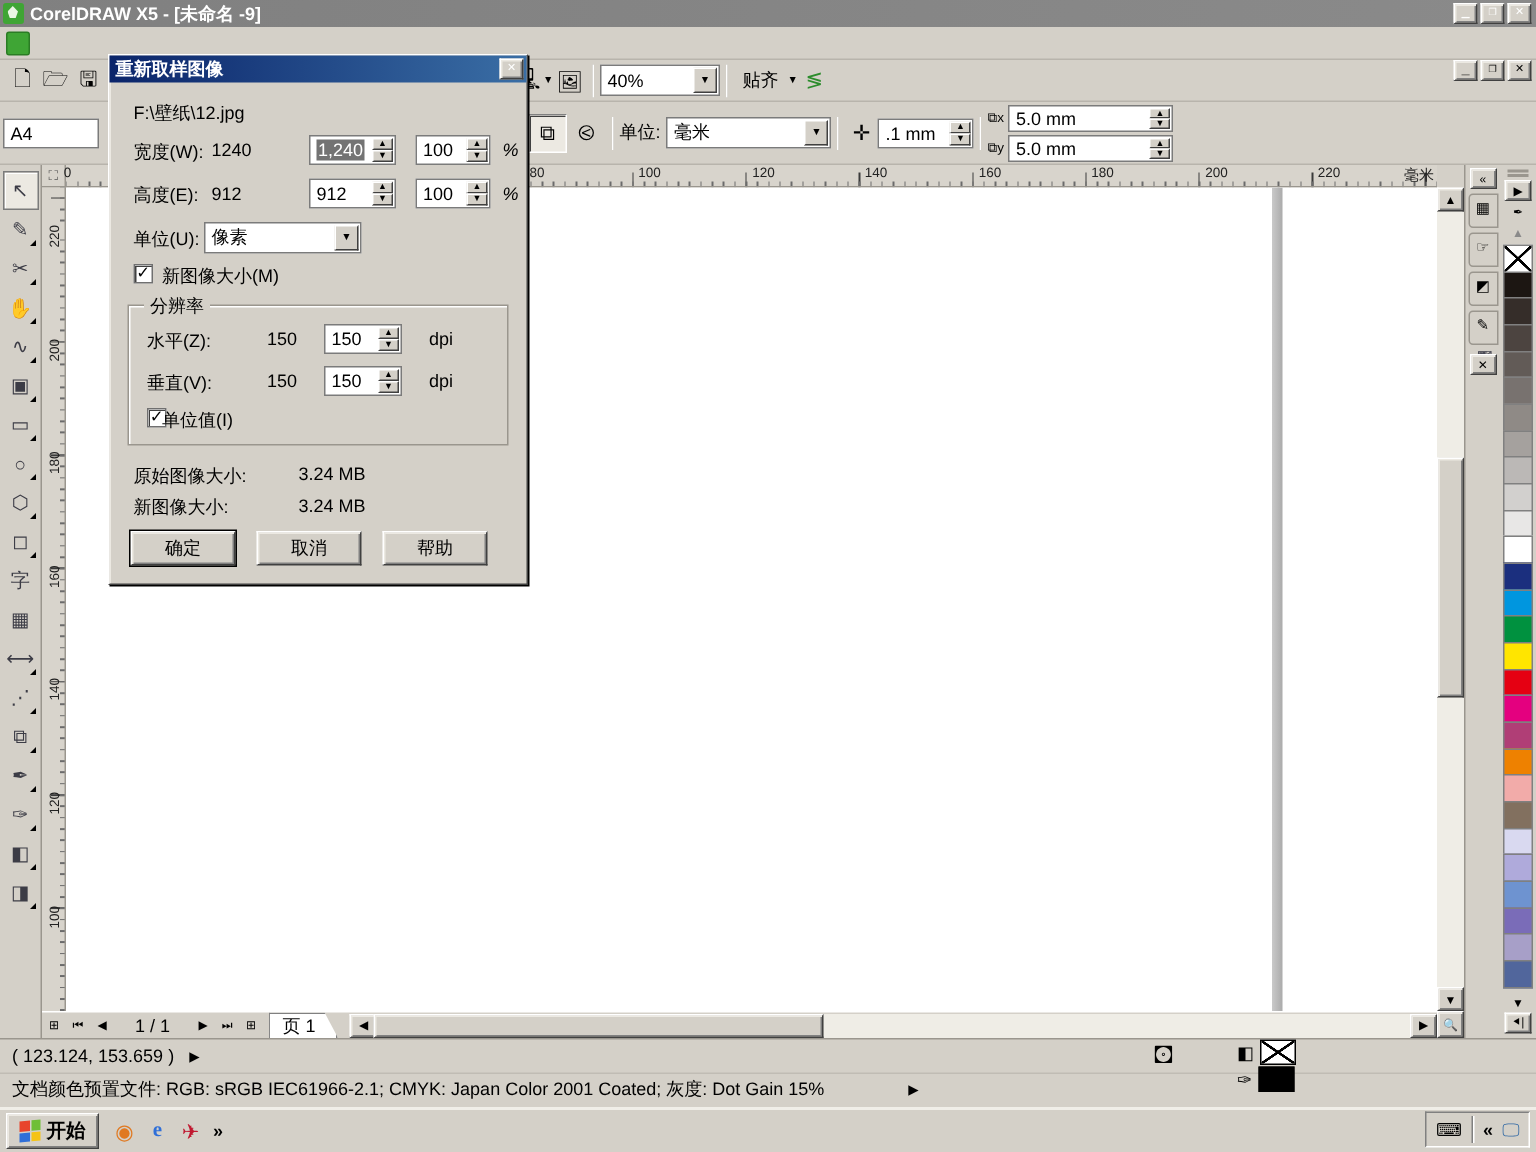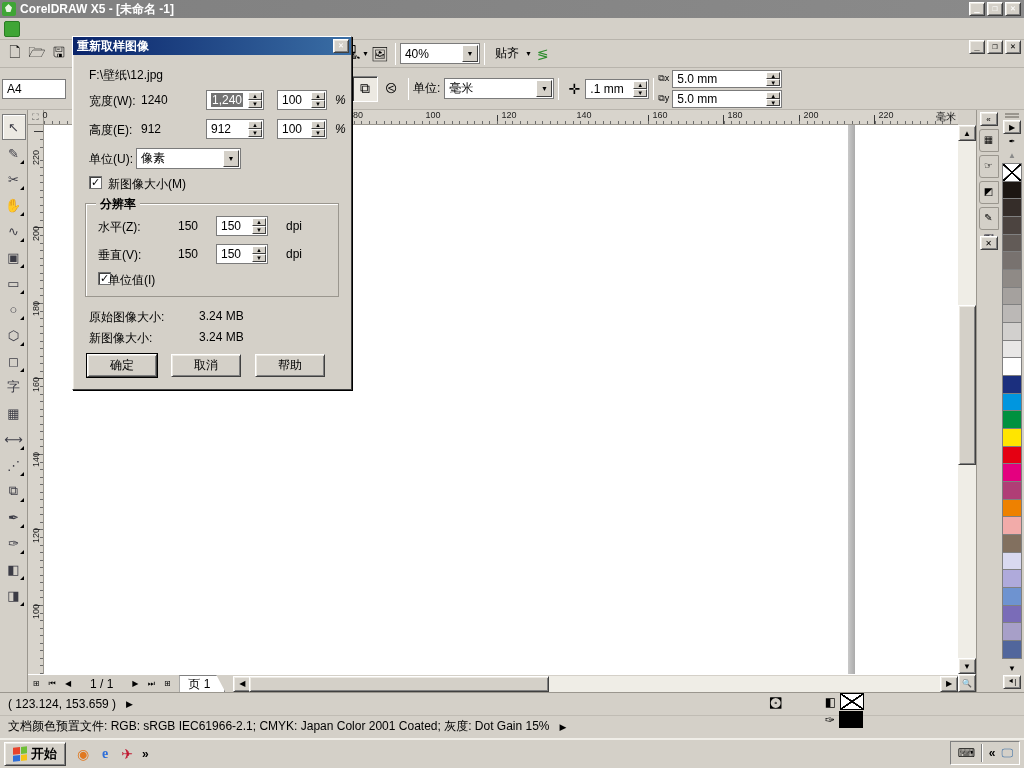--- a/index.html
+++ b/index.html
@@ -111,7 +111,7 @@
 
 <div class="abs" id="titlebar">
   <span class="appicon"></span>
-  <span>CorelDRAW X5 - [未命名 -1]</span>
+  <span>CorelDRAW X5 - [未命名 -9]</span>
   <span class="winctl">
     <span class="tbtn raised">_</span>
     <span class="tbtn raised">❐</span>

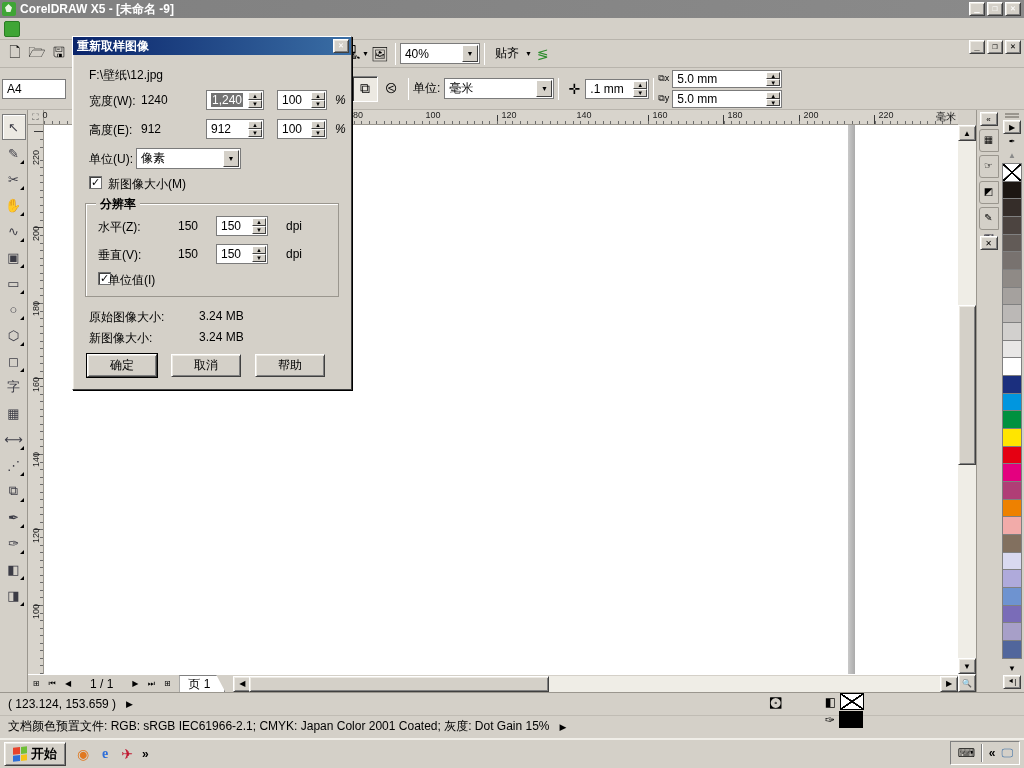--- a/index.html
+++ b/index.html
@@ -101,7 +101,7 @@
   .dlabel { position:absolute; }
   .checkbox { width:13px; height:13px; background:#fff; border:1px solid #707070; box-shadow:inset 1px 1px 0 #404040; font-size:11px; line-height:11px; text-align:center; font-weight:bold; }
   .groupbox { position:absolute; border:1px solid #9a968e; box-shadow:inset 1px 1px 0 #fff; }
-  .groupbox legend, .grouplegend { position:absolute; top:-8px; left:10px; background:#d4d0c8; padding:0 4px;font-weight:bold; }
+  .groupbox legend, .grouplegend { position:absolute; top:-8px; left:10px; background:#d4d0c8; padding:0 4px; }
   .btn { position:absolute; width:70px; height:23px; background:#d4d0c8; border:1px solid; border-color:#fff #404040 #404040 #fff; box-shadow:inset 1px 1px 0 #ece9e2, inset -1px -1px 0 #808080; text-align:center; line-height:21px; }
   .btn.default { outline:1px solid #000; }
   .selval { background:#737373; color:#fff; padding:0 1px; }

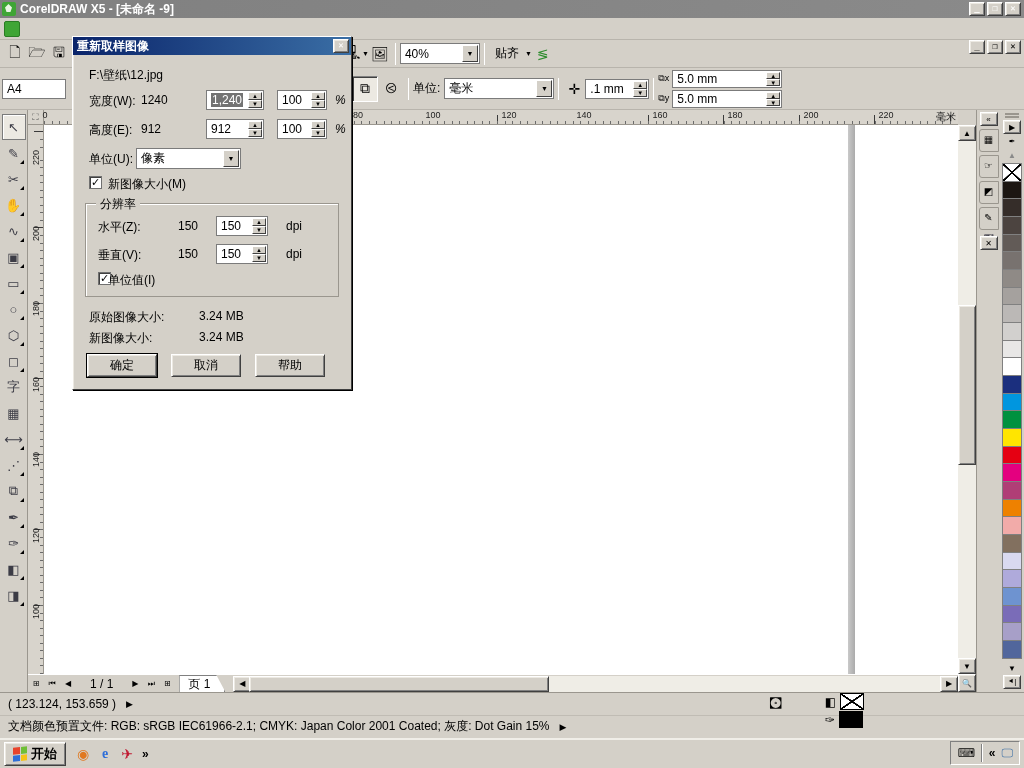--- a/index.html
+++ b/index.html
@@ -79,7 +79,7 @@
   
   #statusbar { left:0; top:692px; width:1024px; height:46px; background:#d4d0c8; border-top:1px solid #9a968e; font-size:12px; }
   #statusbar .row1 { height:22px; display:flex; align-items:center; padding-left:8px; }
-  #statusbar .row2 { height:22px; display:flex; align-items:center; padding-left:8px; border-top:1px solid #c0bcb4; }
+  #statusbar .row2 { height:22px; display:flex; align-items:center; padding-left:8px; border-top:1px solid #c0bcb4;gap:46px; }
   .flyarrow { margin-left:10px; font-size:9px; }
   #statusright { position:absolute; right:160px; top:694px; display:flex; align-items:flex-start; gap:8px; }
   .indswatch { width:24px; height:17px; border:1px solid #000; }

